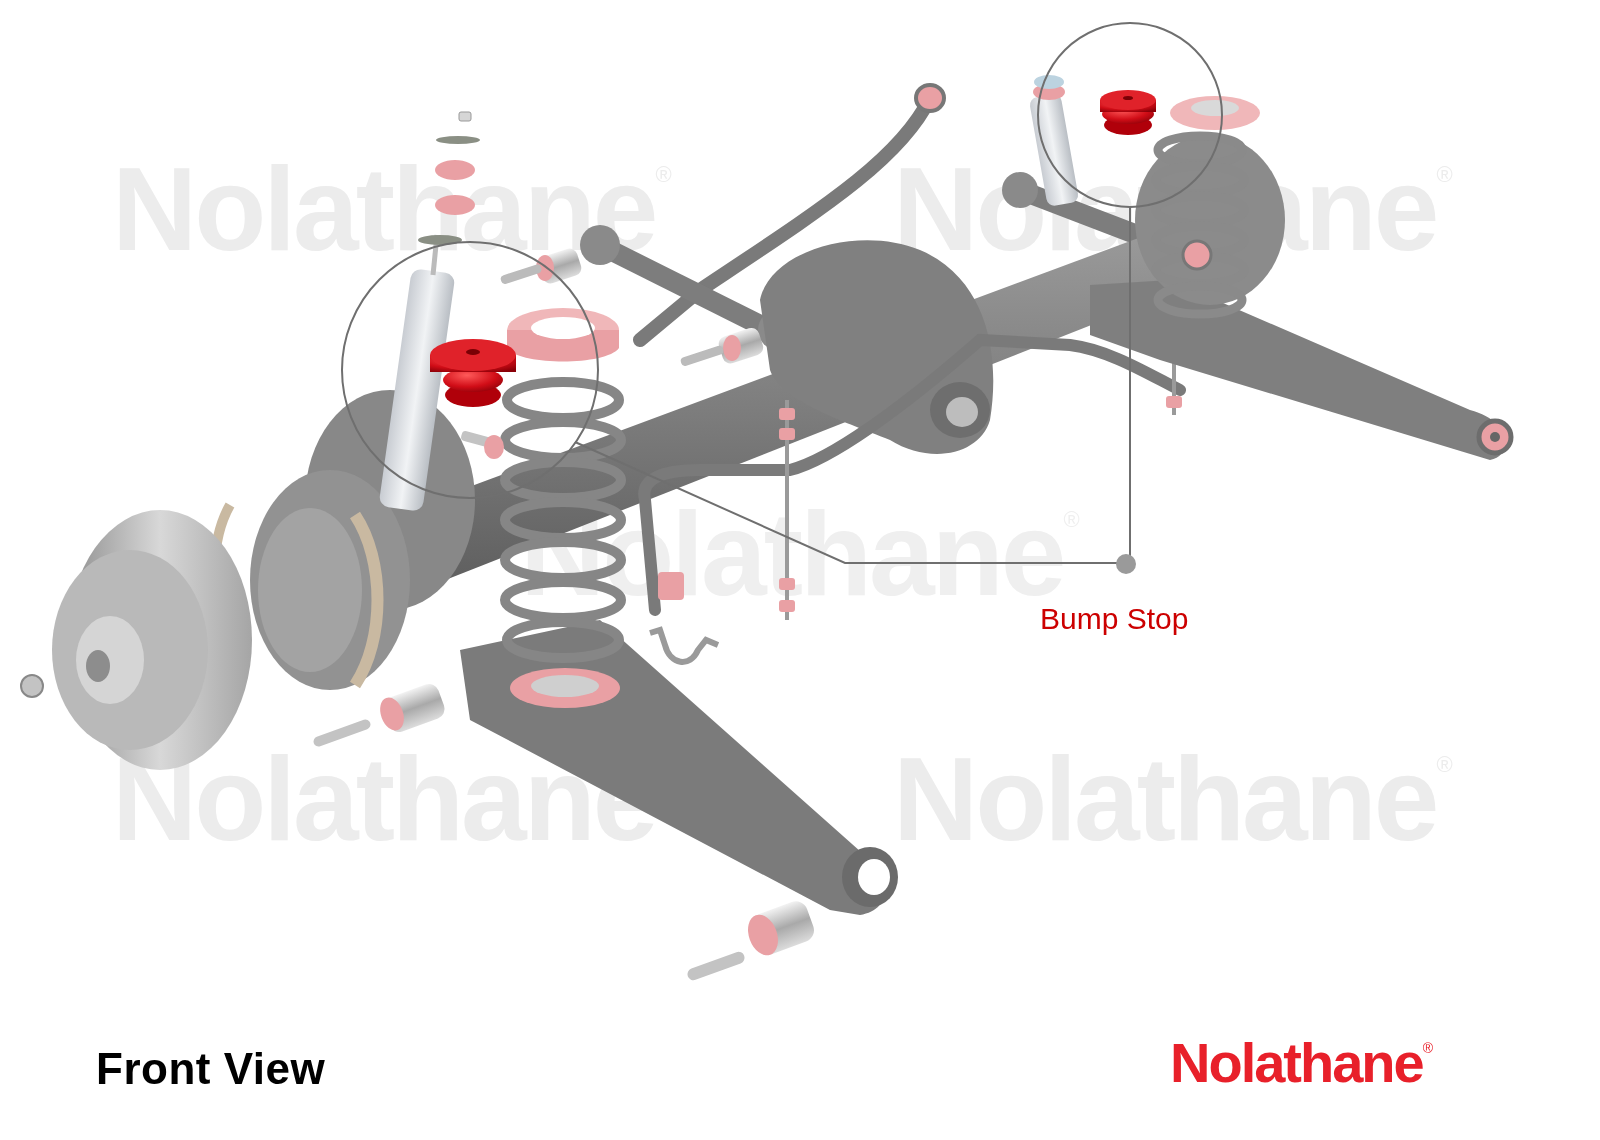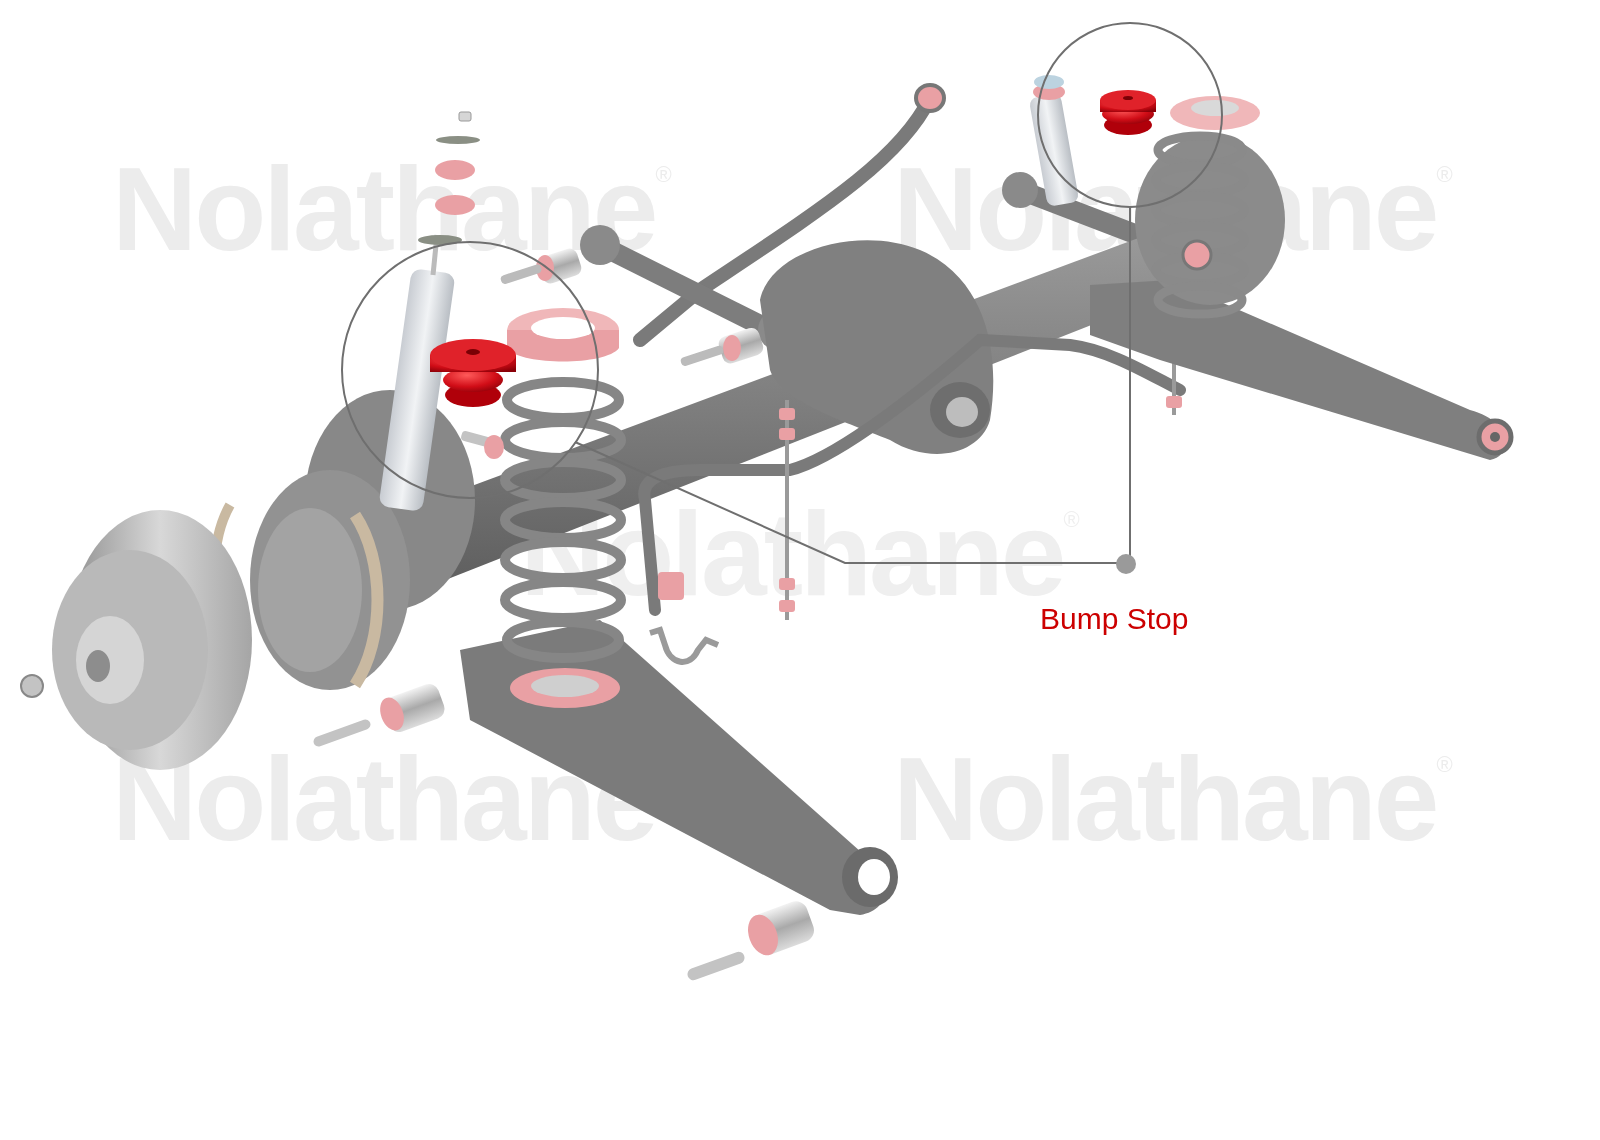--- a/index.html
+++ b/index.html
@@ -197,6 +197,7 @@
 
   <div class="callout-label" style="color: rgb(204, 0, 0);">Bump Stop</div>
 
+  <div class="view-label">Front View</div>
 
 
 </div>

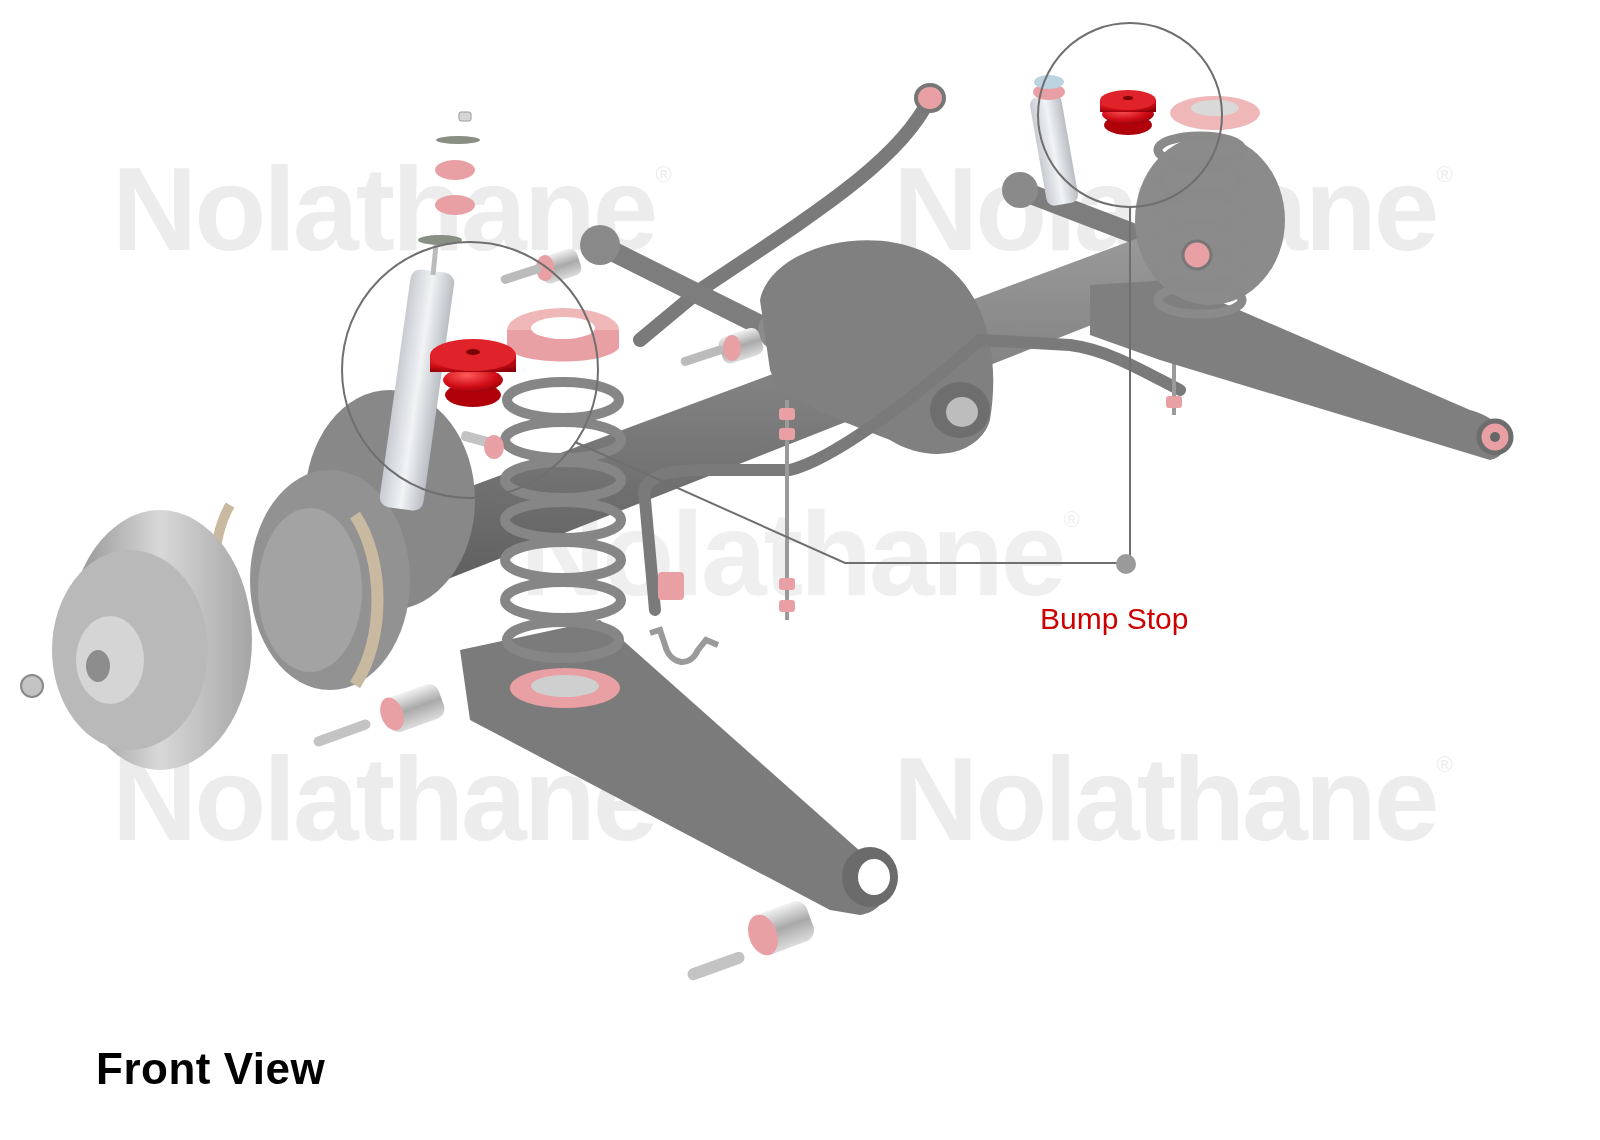--- a/index.html
+++ b/index.html
@@ -199,6 +199,7 @@
 
   <div class="view-label">Front View</div>
 
+  <div class="brand-logo" style="color: rgb(232, 32, 42);"><span>Nolathane</span><sup>®</sup></div>
 
 </div>
 

